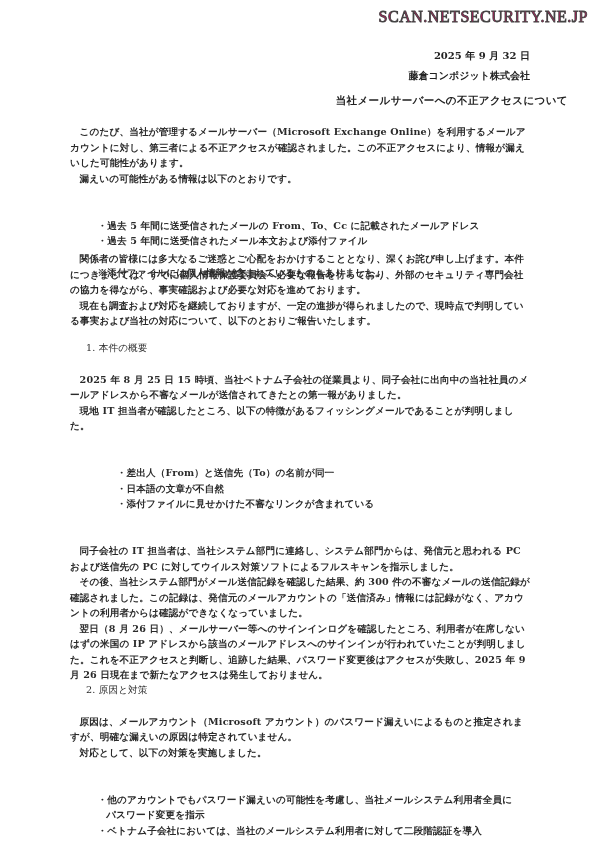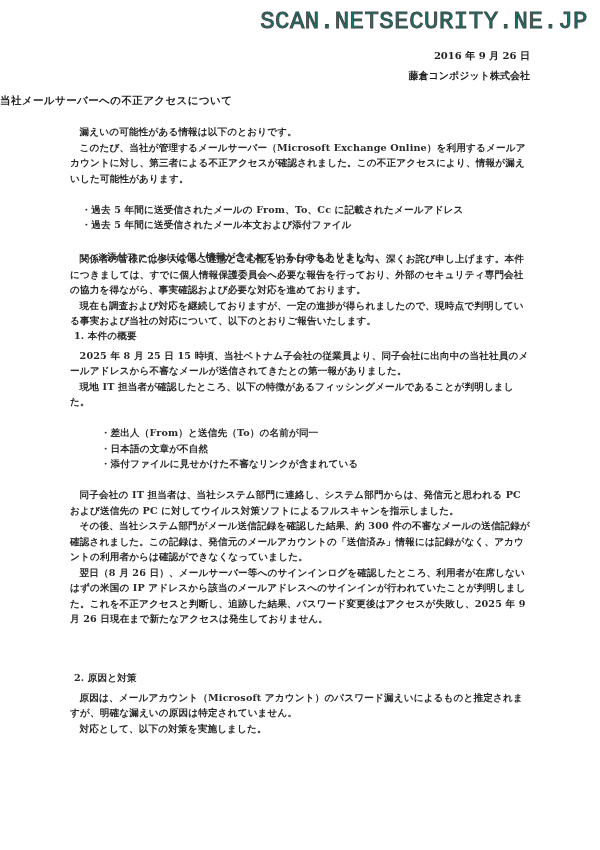--- a/index.html
+++ b/index.html
@@ -19,10 +19,10 @@
     position: absolute;
     top: 8px;
     right: 12px;
-    font-family: Liberation Mono, monospace;
-    font-size: 24px;
+    font-family: Liberation Serif, serif;
+    font-size: 16px;
     letter-spacing: 0.5px;
-    color: #0f766e;
+    color: #be185d;
     -webkit-text-stroke: 0.9px #444444;
     text-shadow: 0 0 1px rgba(0,0,0,0.15);
   }

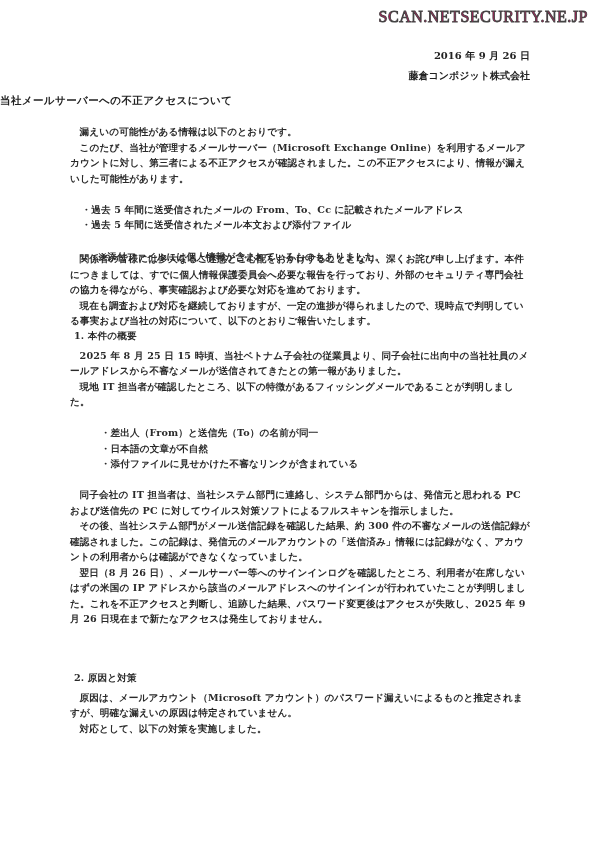--- a/index.html
+++ b/index.html
@@ -92,7 +92,7 @@
 
 <div class="watermark">SCAN.NETSECURITY.NE.JP</div>
 
-<div class="date">2016 年 9 月 26 日</div>
+<div class="date">2025 年 9 月 32 日</div>
 <div class="company">藤倉コンポジット株式会社</div>
 
 <div class="title">当社メールサーバーへの不正アクセスについて</div>

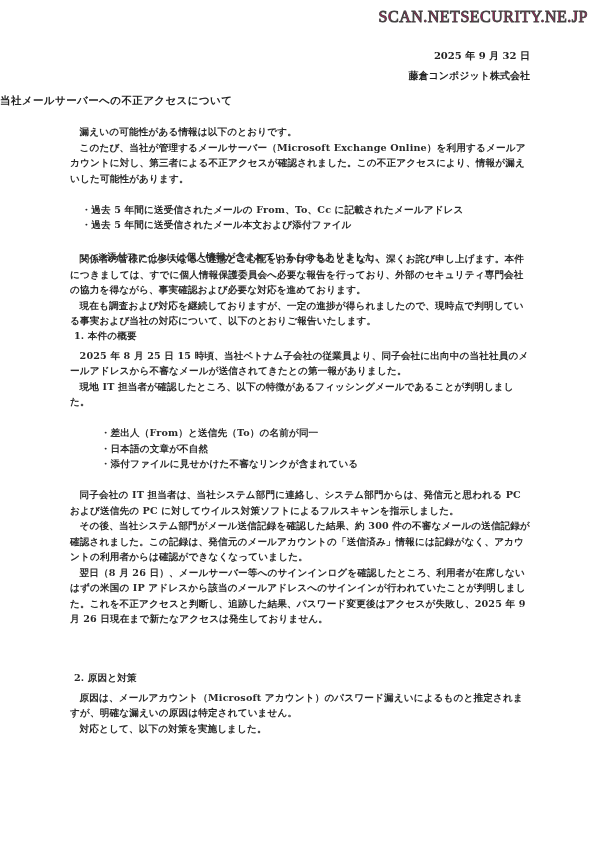--- a/index.html
+++ b/index.html
@@ -49,7 +49,7 @@
     top: 94px;
     left: 0;
     width: 568px;
-    text-align: left;
+    text-align: right;
     font-size: 10.5px;
     font-weight: bold;
     letter-spacing: 0.4px;

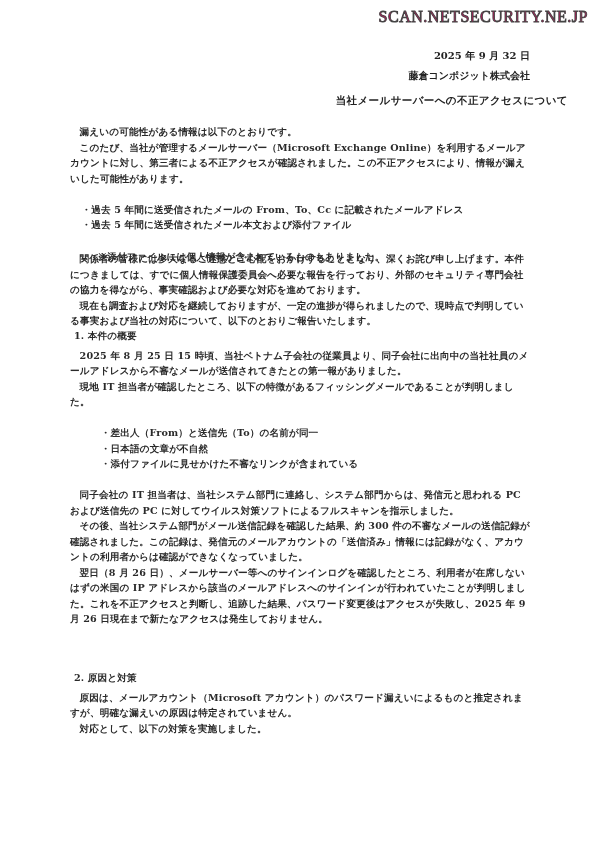--- a/index.html
+++ b/index.html
@@ -98,8 +98,8 @@
 <div class="title">当社メールサーバーへの不正アクセスについて</div>
 
 <div class="body-text" style="top:124px;">
+  <p class="para">このたび、当社が管理するメールサーバー（Microsoft Exchange Online）を利用するメールアカウントに対し、第三者による不正アクセスが確認されました。この不正アクセスにより、情報が漏えいした可能性があります。</p>
   <p class="para">漏えいの可能性がある情報は以下のとおりです。</p>
-  <p class="para">このたび、当社が管理するメールサーバー（Microsoft Exchange Online）を利用するメールアカウントに対し、第三者による不正アクセスが確認されました。この不正アクセスにより、情報が漏えいした可能性があります。</p>
   <div class="gap"></div>
   <ul class="bullets">
     <li>・過去 5 年間に送受信されたメールの From、To、Cc に記載されたメールアドレス</li>

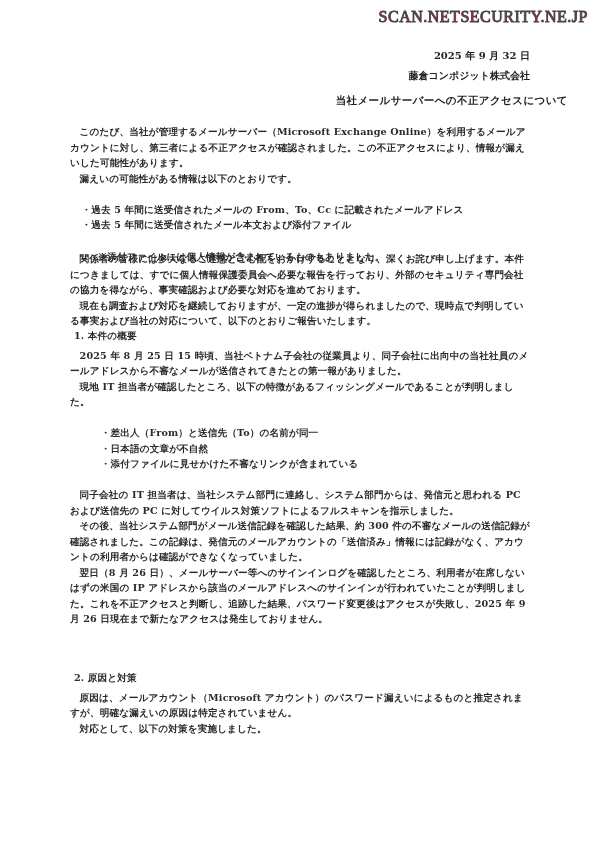--- a/index.html
+++ b/index.html
@@ -70,7 +70,7 @@
   }
   .bullets {
     list-style: none;
-    margin: 0;
+    margin: 16px;
     padding: 0 0 0 1.2em;
   }
   .bullets li {

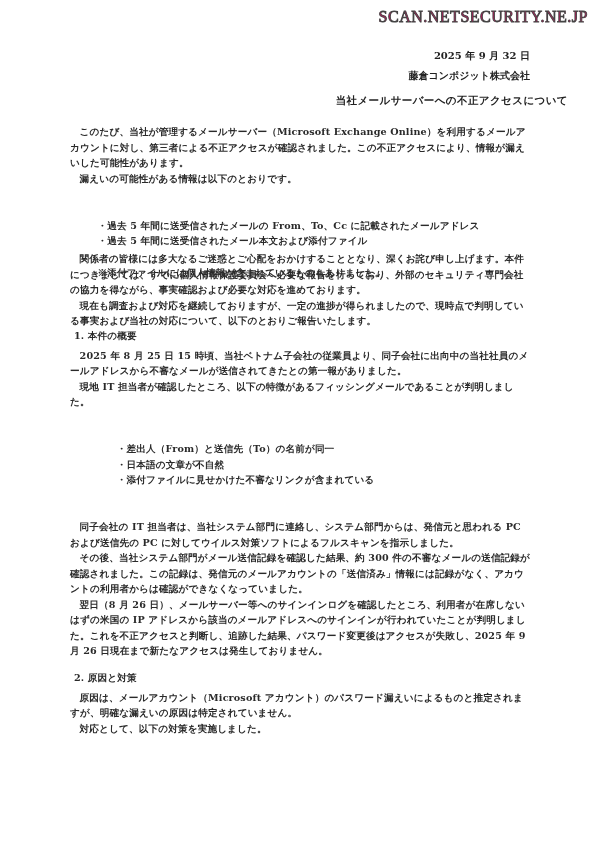--- a/index.html
+++ b/index.html
@@ -82,8 +82,8 @@
     margin: 16px;
   }
   .section-heading {
-    margin: 4px;
-    font-weight: bold;
+    margin: 16px;
+    font-weight: normal;
   }
   .gap { height: 15.5px; }
 </style>

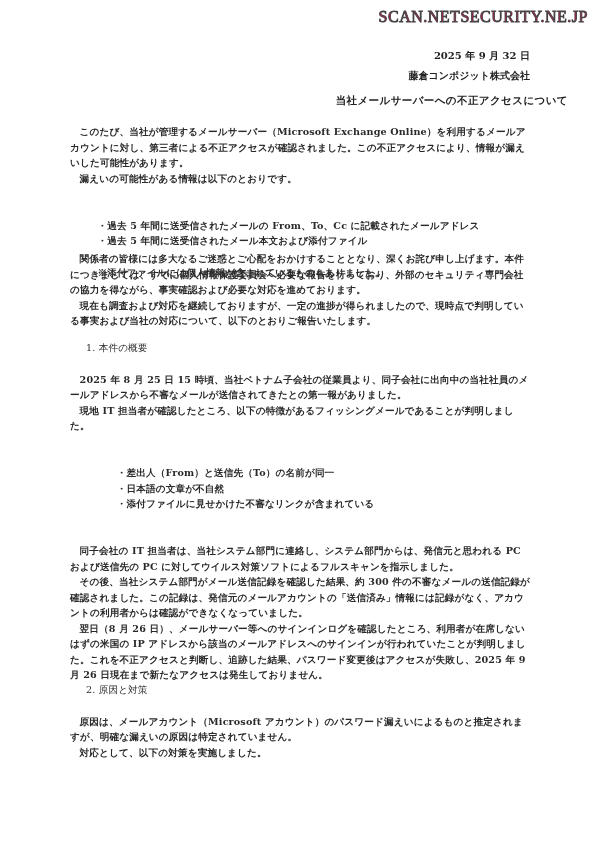--- a/index.html
+++ b/index.html
@@ -134,6 +134,10 @@
   <p class="para">原因は、メールアカウント（Microsoft アカウント）のパスワード漏えいによるものと推定されますが、明確な漏えいの原因は特定されていません。</p>
   <p class="para">対応として、以下の対策を実施しました。</p>
   <div class="gap"></div>
+  <ul class="bullets">
+    <li style="padding-left:0.9em;text-indent:-0.9em;">・他のアカウントでもパスワード漏えいの可能性を考慮し、当社メールシステム利用者全員にパスワード変更を指示</li>
+    <li style="padding-left:0.9em;text-indent:-0.9em;">・ベトナム子会社においては、当社のメールシステム利用者に対して二段階認証を導入</li>
+  </ul>
 </div>
 
 </body></html>

